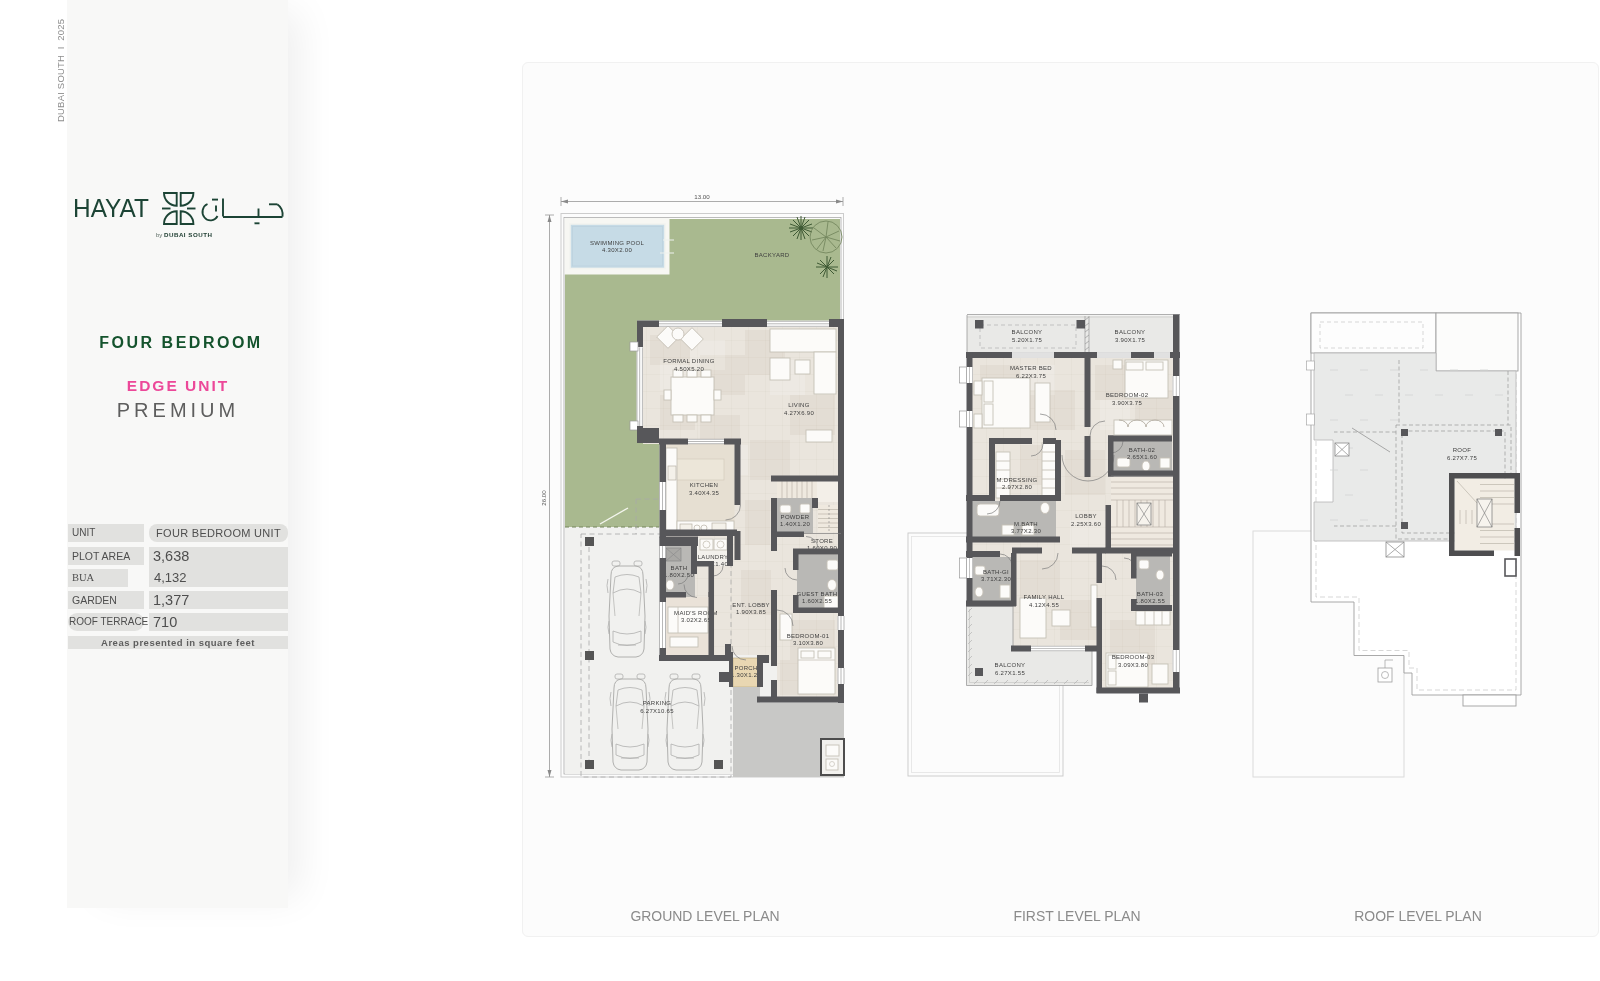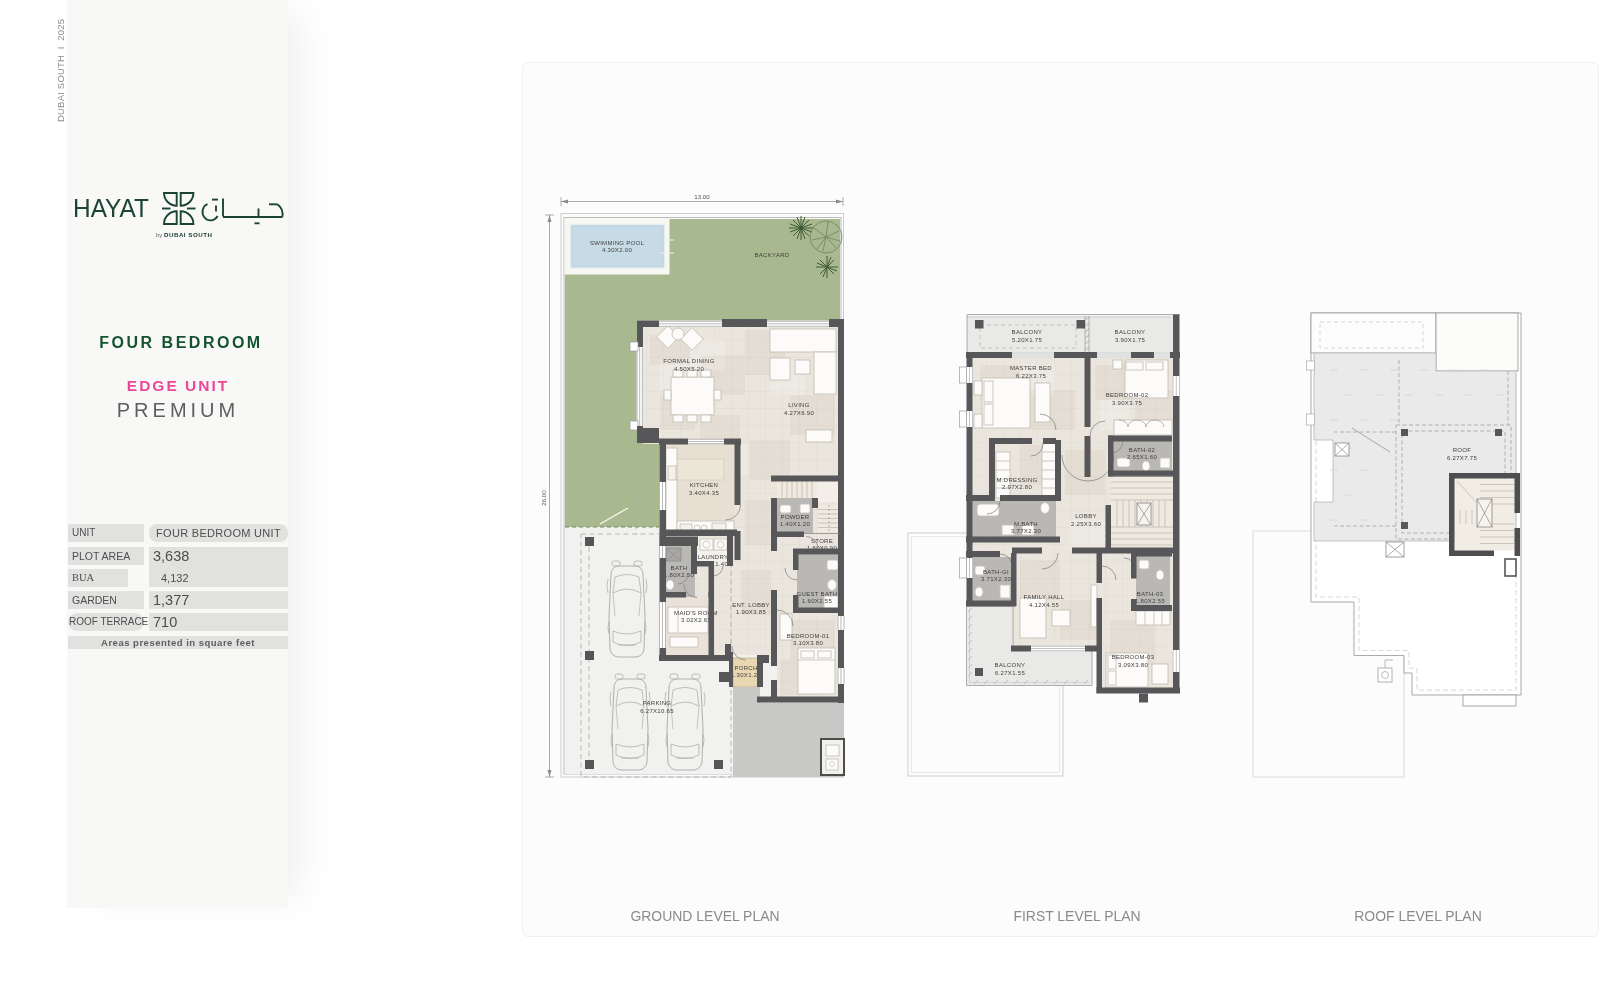--- a/index.html
+++ b/index.html
@@ -59,7 +59,7 @@
   <div style="position:absolute;left:81px;top:23px;width:139px;height:32px;background:#e1e1df;line-height:18px;padding-left:4px;box-sizing:border-box;font-size:14.5px;">3,638</div>
 
   <div style="position:absolute;left:0;top:45px;width:60px;height:18px;background:#e1e1df;line-height:18px;padding-left:4px;box-sizing:border-box;white-space:nowrap;font-size:10.5px;font-family:Liberation Serif, serif;">BUA</div>
-  <div style="position:absolute;left:81px;top:45px;width:139px;height:18px;background:#e1e1df;line-height:18px;padding-left:12px;box-sizing:border-box;font-size:11px;">4,132</div>
+  <div style="position:absolute;left:81px;top:45px;width:139px;height:18px;background:#e1e1df;line-height:18px;padding-left:5px;box-sizing:border-box;font-size:13px;">4,132</div>
 
   <div style="position:absolute;left:0;top:67px;width:76px;height:18px;background:#e1e1df;line-height:18px;padding-left:4px;box-sizing:border-box;white-space:nowrap;font-size:10.5px;">GARDEN</div>
   <div style="position:absolute;left:81px;top:67px;width:139px;height:18px;background:#e1e1df;line-height:18px;padding-left:4px;box-sizing:border-box;font-size:14.5px;">1,377</div>

